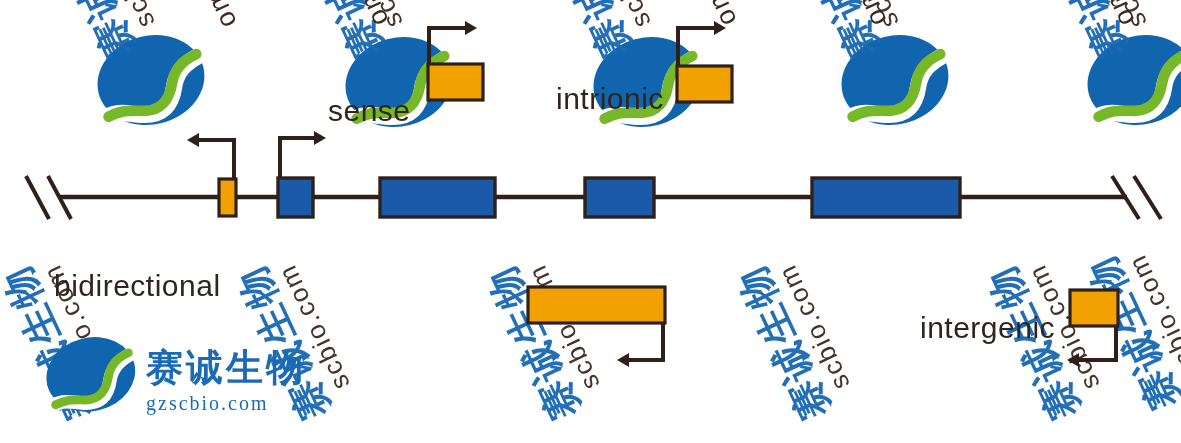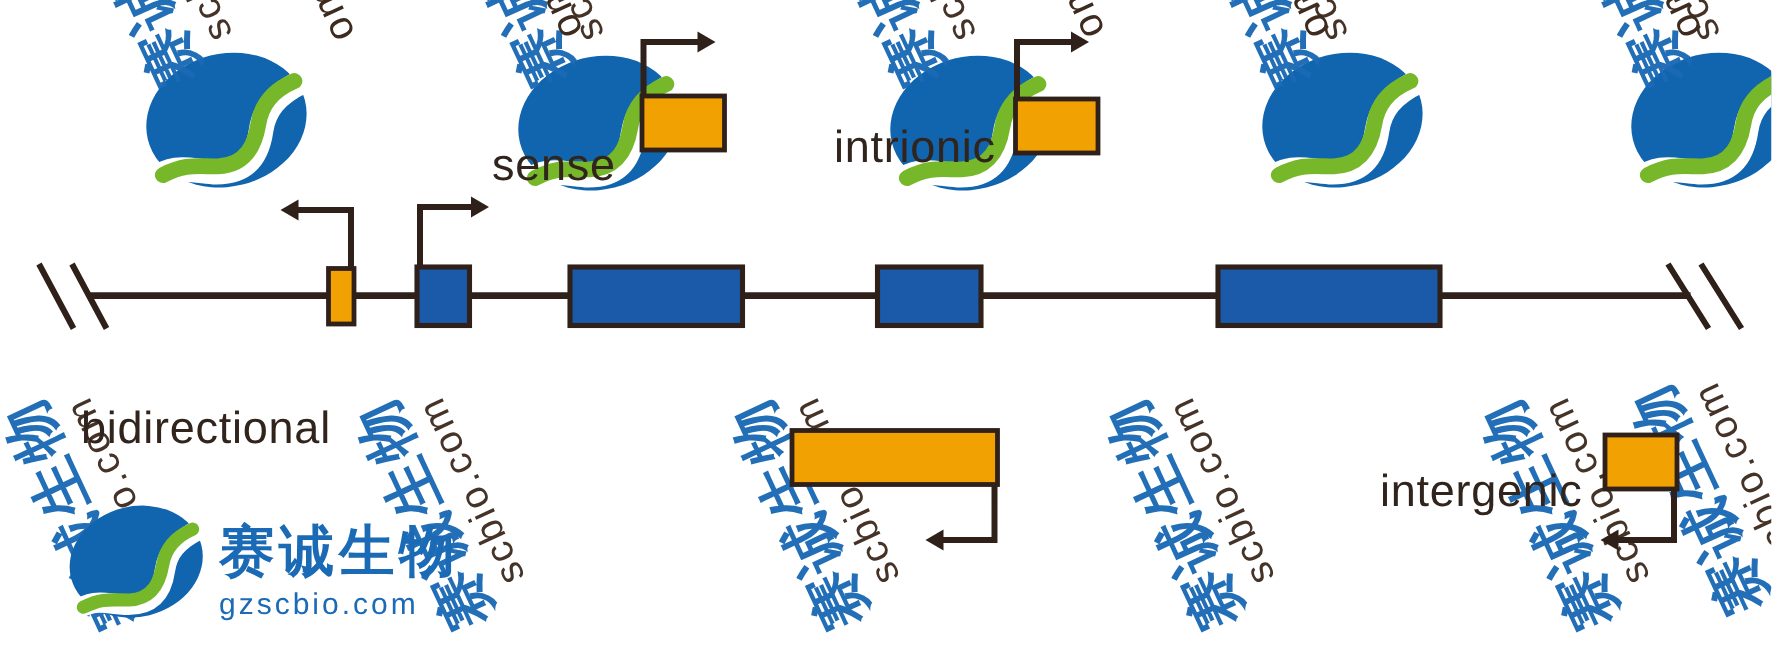--- a/index.html
+++ b/index.html
@@ -35,7 +35,7 @@
   
   .signature{position:absolute; left:146px; top:349px; z-index:1;}
   .sig-cn{color:var(--wm-blue); font-size:37px; font-weight:bold; letter-spacing:3px; line-height:1;}
-  .sig-dom{color:var(--wm-blue); font-size:20px; letter-spacing:2px; margin-top:6px;}
+  .sig-dom{color:var(--wm-blue); font-size:20px; letter-spacing:2px; margin-top:6px;font-family:Liberation Serif, serif;}
 
   
   .stroke-dark{stroke:var(--line-dark);}

